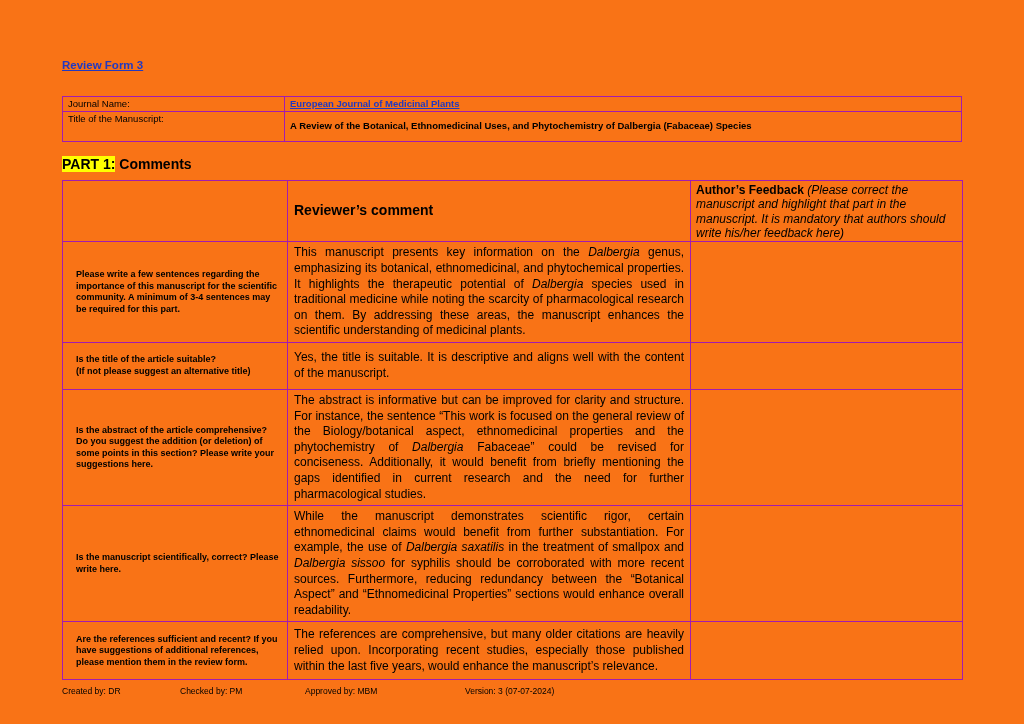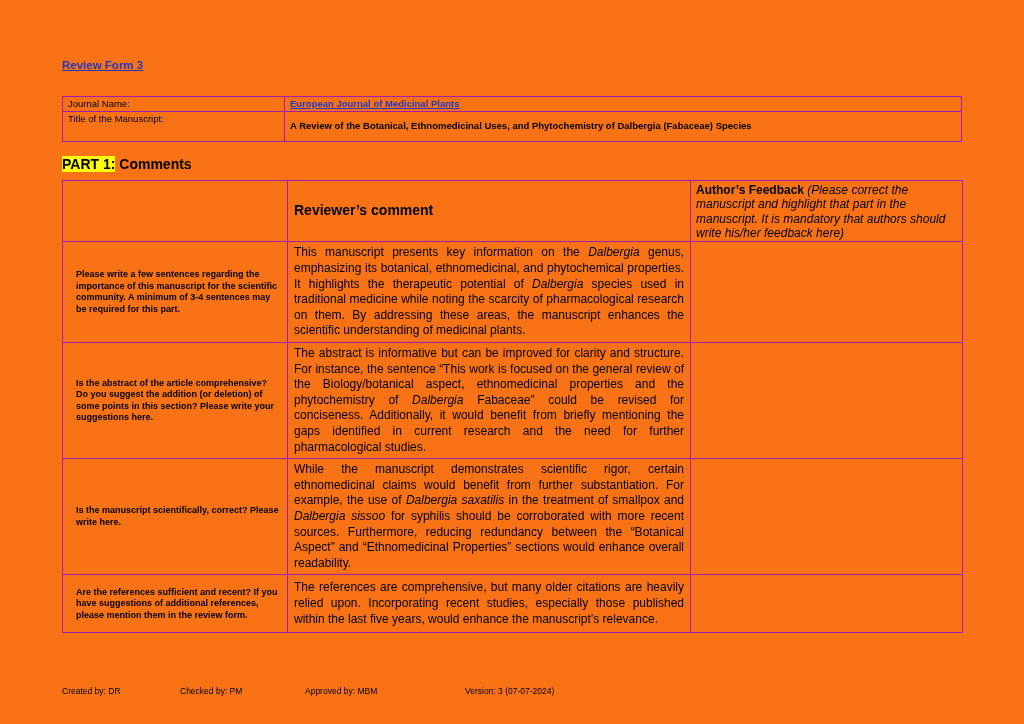--- a/index.html
+++ b/index.html
@@ -138,6 +138,12 @@
       <td class="f"></td>
     </tr>
 
+    <tr class="cr-2">
+      <td class="q">Is the title of the article suitable?
+(If not please suggest an alternative title)</td>
+      <td class="c"><span>Yes, the title is suitable. It is descriptive and aligns well with the content of the manuscript.</span></td>
+      <td class="f"></td>
+    </tr>
 
     <tr class="cr-3">
       <td class="q">Is the abstract of the article comprehensive? Do you suggest the addition (or deletion) of some points in this section? Please write your suggestions here.</td>

